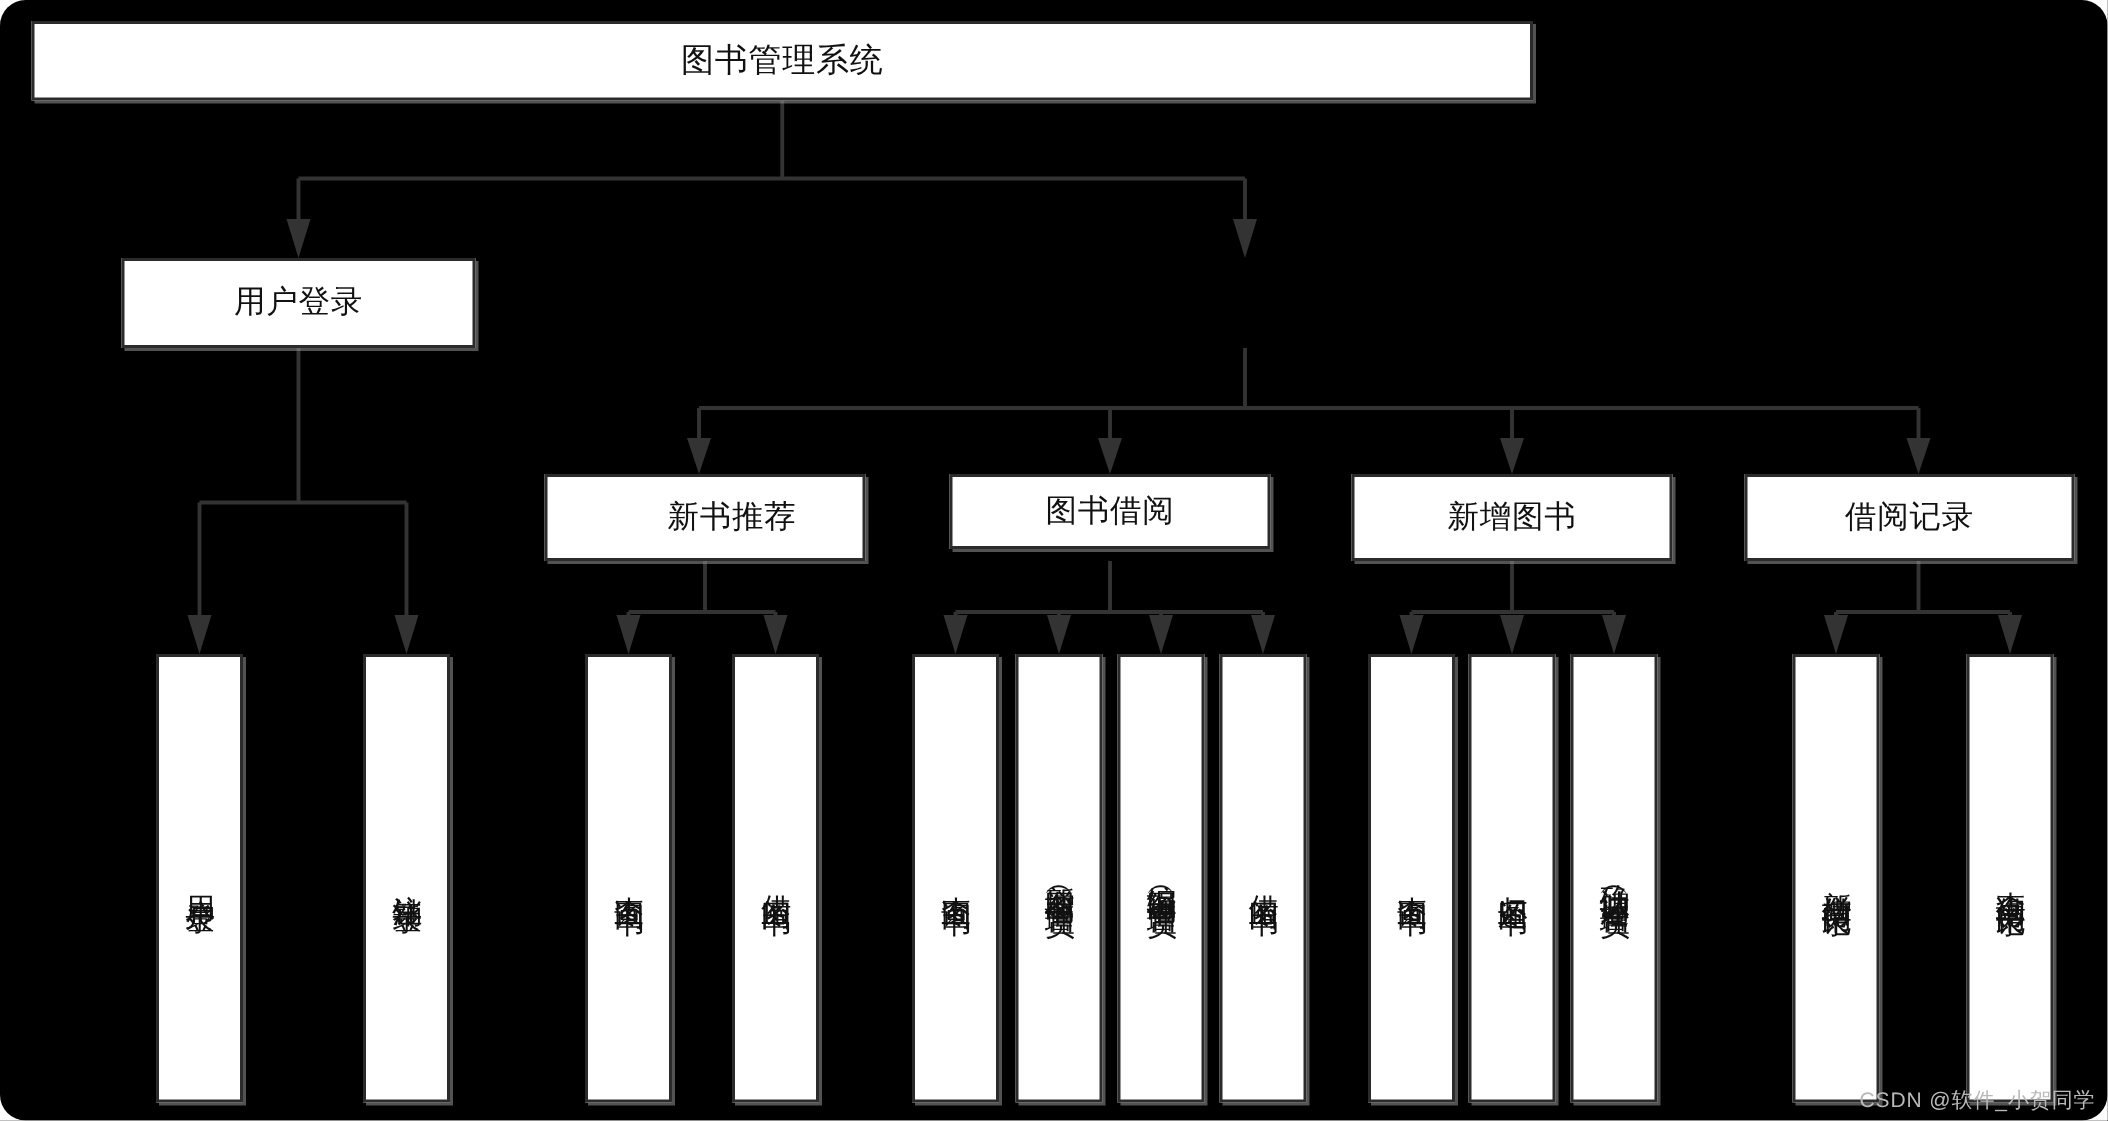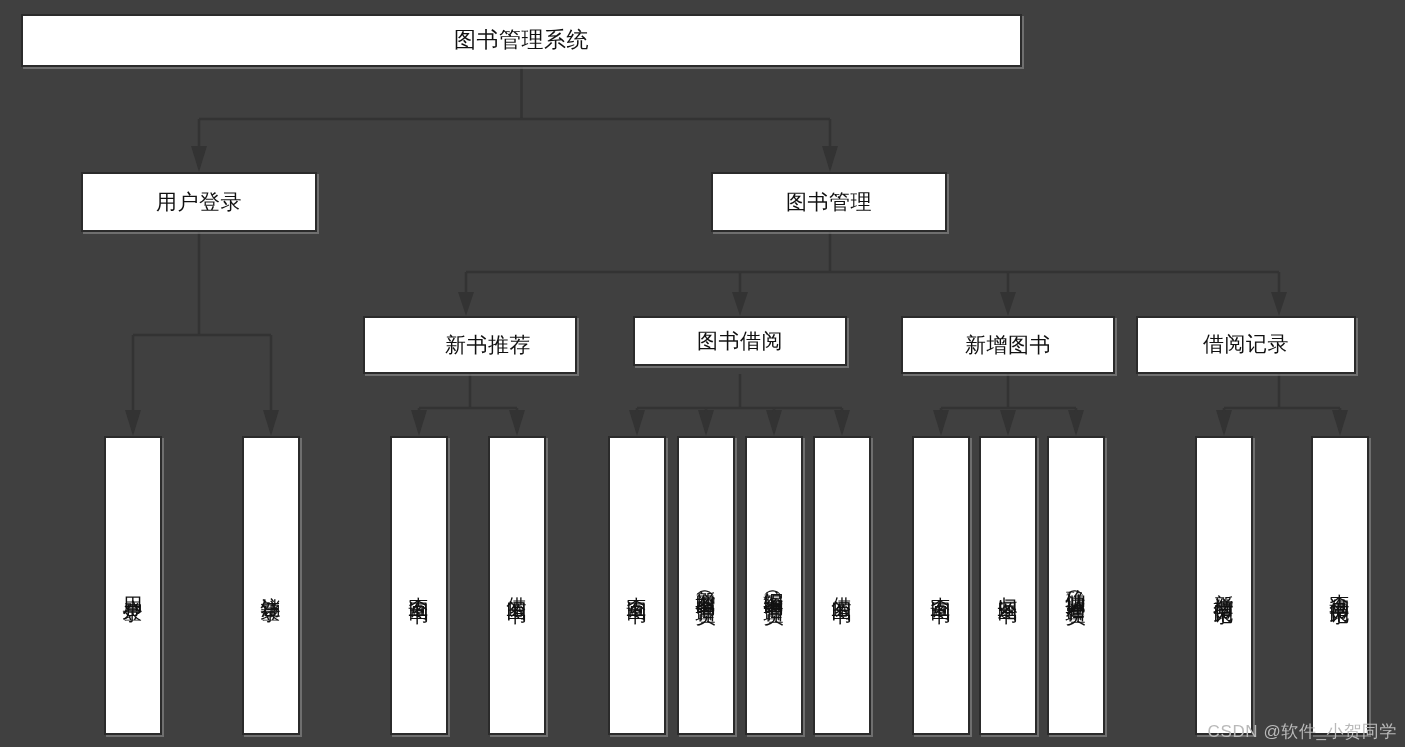--- a/index.html
+++ b/index.html
@@ -12,8 +12,9 @@
     position:relative;
     width:1405px;
     height:747px;
-    background:#404040;
+    background:#000000;
     overflow:hidden;
+    border-radius:17px;
   }
   
   #wires{

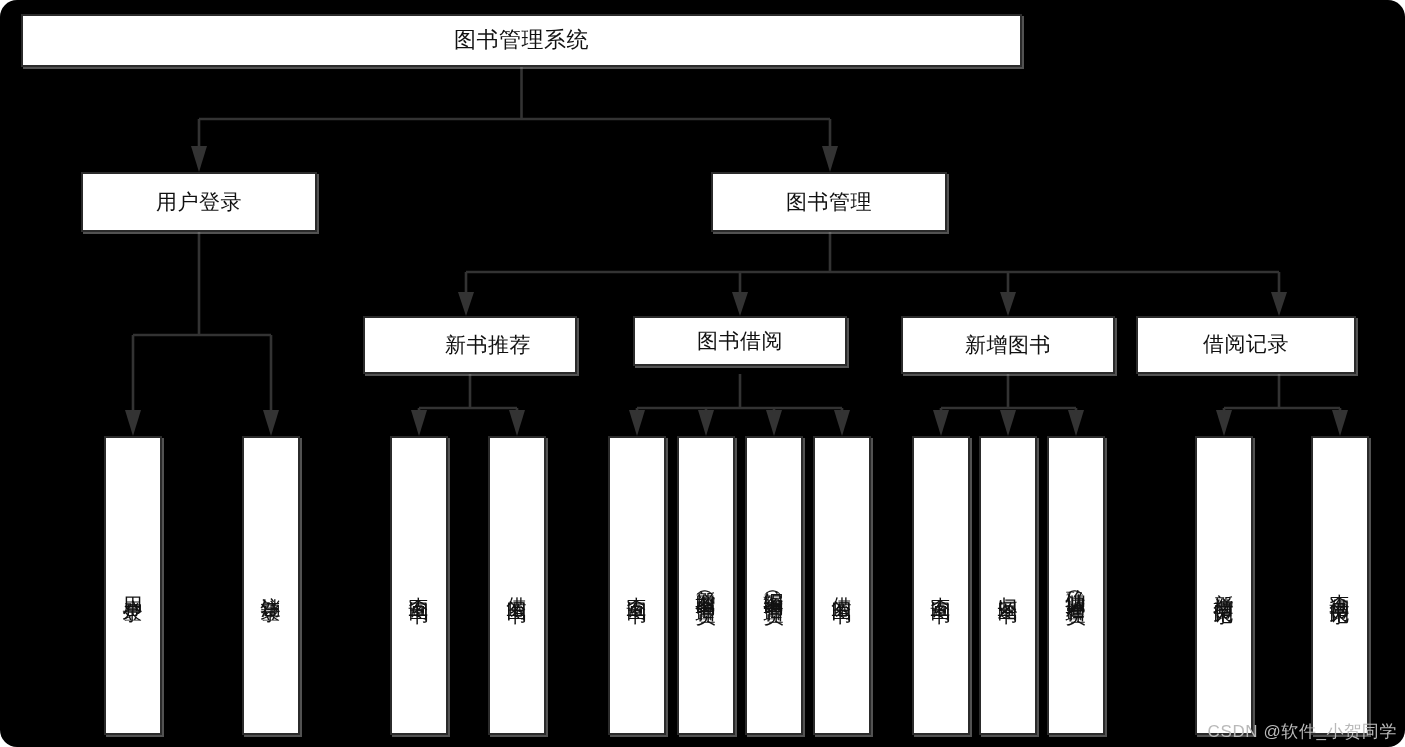--- a/index.html
+++ b/index.html
@@ -158,9 +158,6 @@
     <span class="lbl">用户登录</span>
   </div>
 
-  <div class="node lvl2" style="left:711px; top:172px; width:236px; height:60px;">
-    <span class="lbl">图书管理</span>
-  </div>
 
   <div class="node lvl3" style="left:363px; top:316px; width:214px; height:58px;padding-left:36px;">
     <span class="lbl">新书推荐</span>

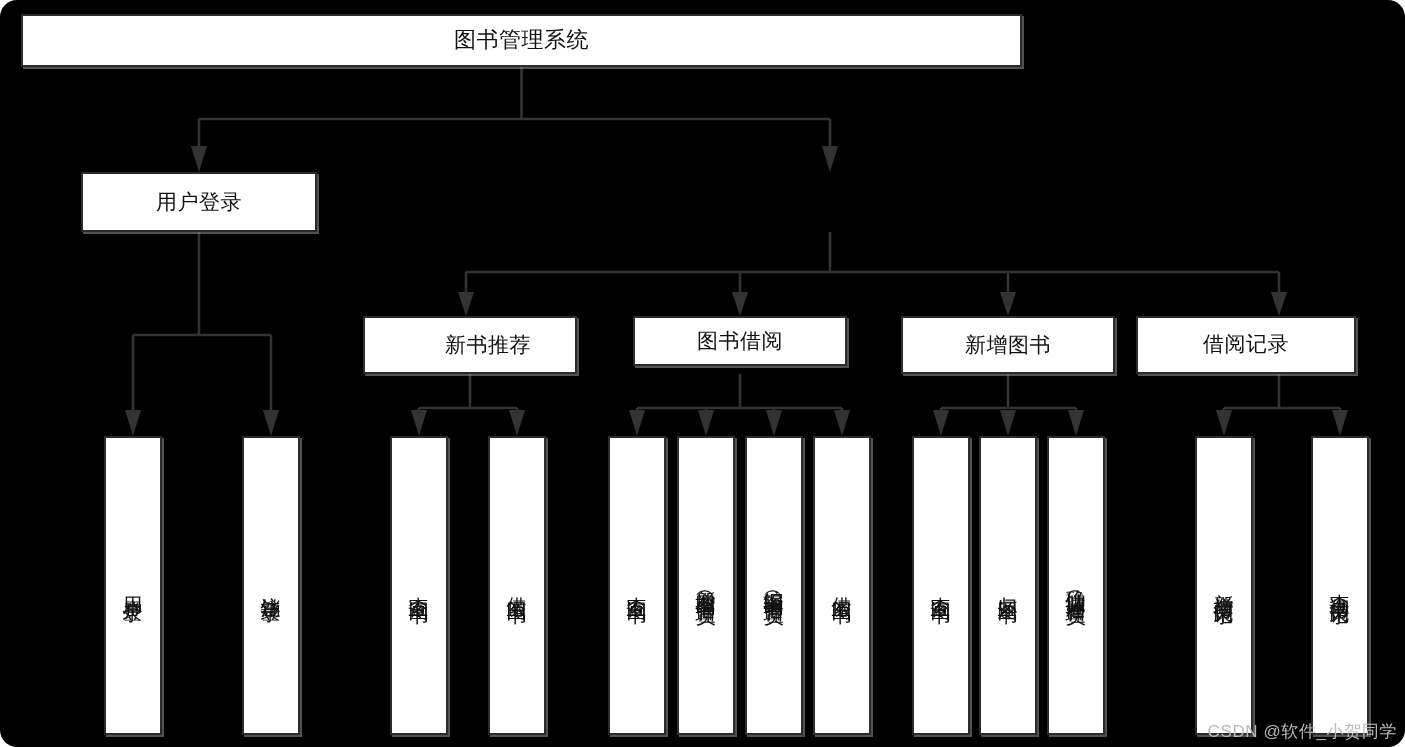--- a/index.html
+++ b/index.html
@@ -171,7 +171,7 @@
     <span class="lbl">新增图书</span>
   </div>
 
-  <div class="node lvl3" style="left:1136px; top:316px; width:220px; height:58px;font-family:Liberation Serif, serif;">
+  <div class="node lvl3" style="left:1163px; top:316px; width:220px; height:58px;">
     <span class="lbl">借阅记录</span>
   </div>
 

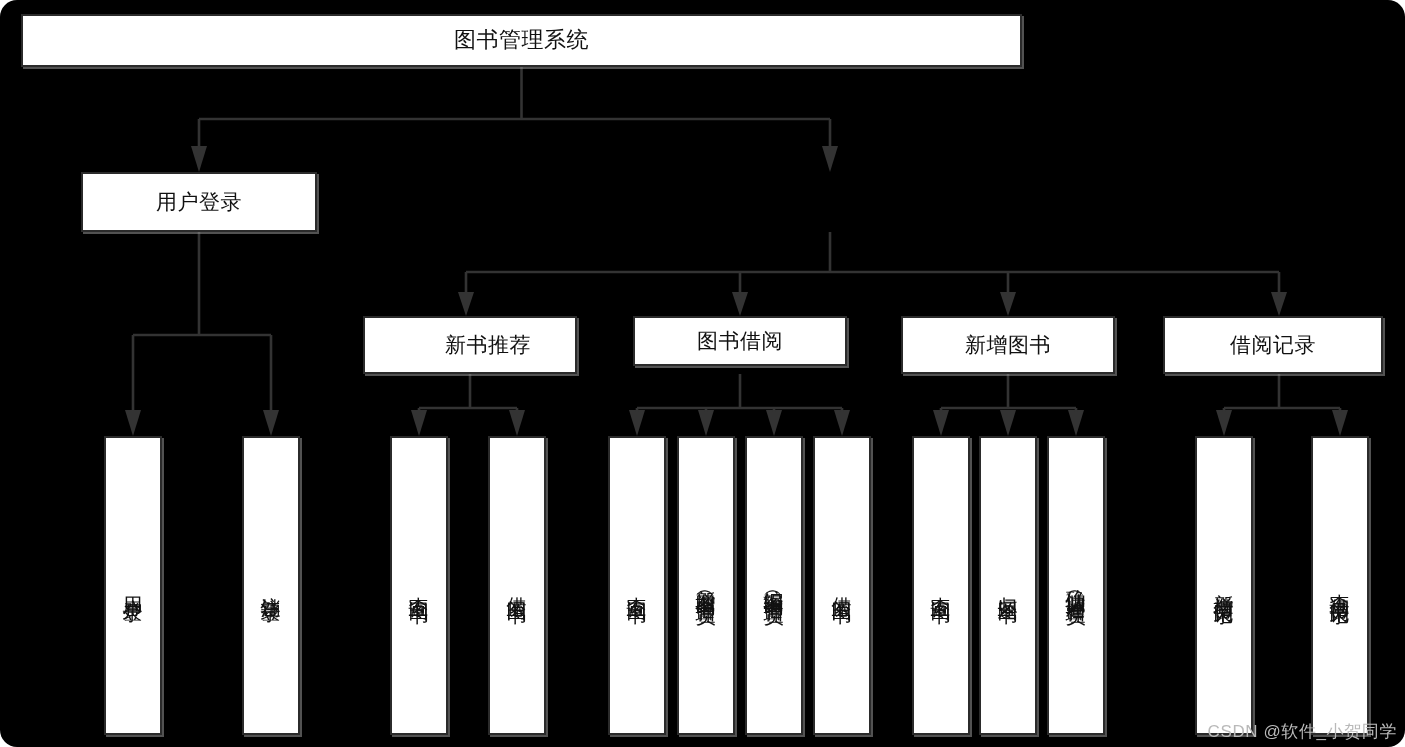--- a/index.html
+++ b/index.html
@@ -74,7 +74,7 @@
     position:absolute;
     right:8px;
     bottom:4px;
-    font-size:17px;
+    font-size:14px;
     color:#b9b9b9;
     letter-spacing:.6px;
     z-index:6;

